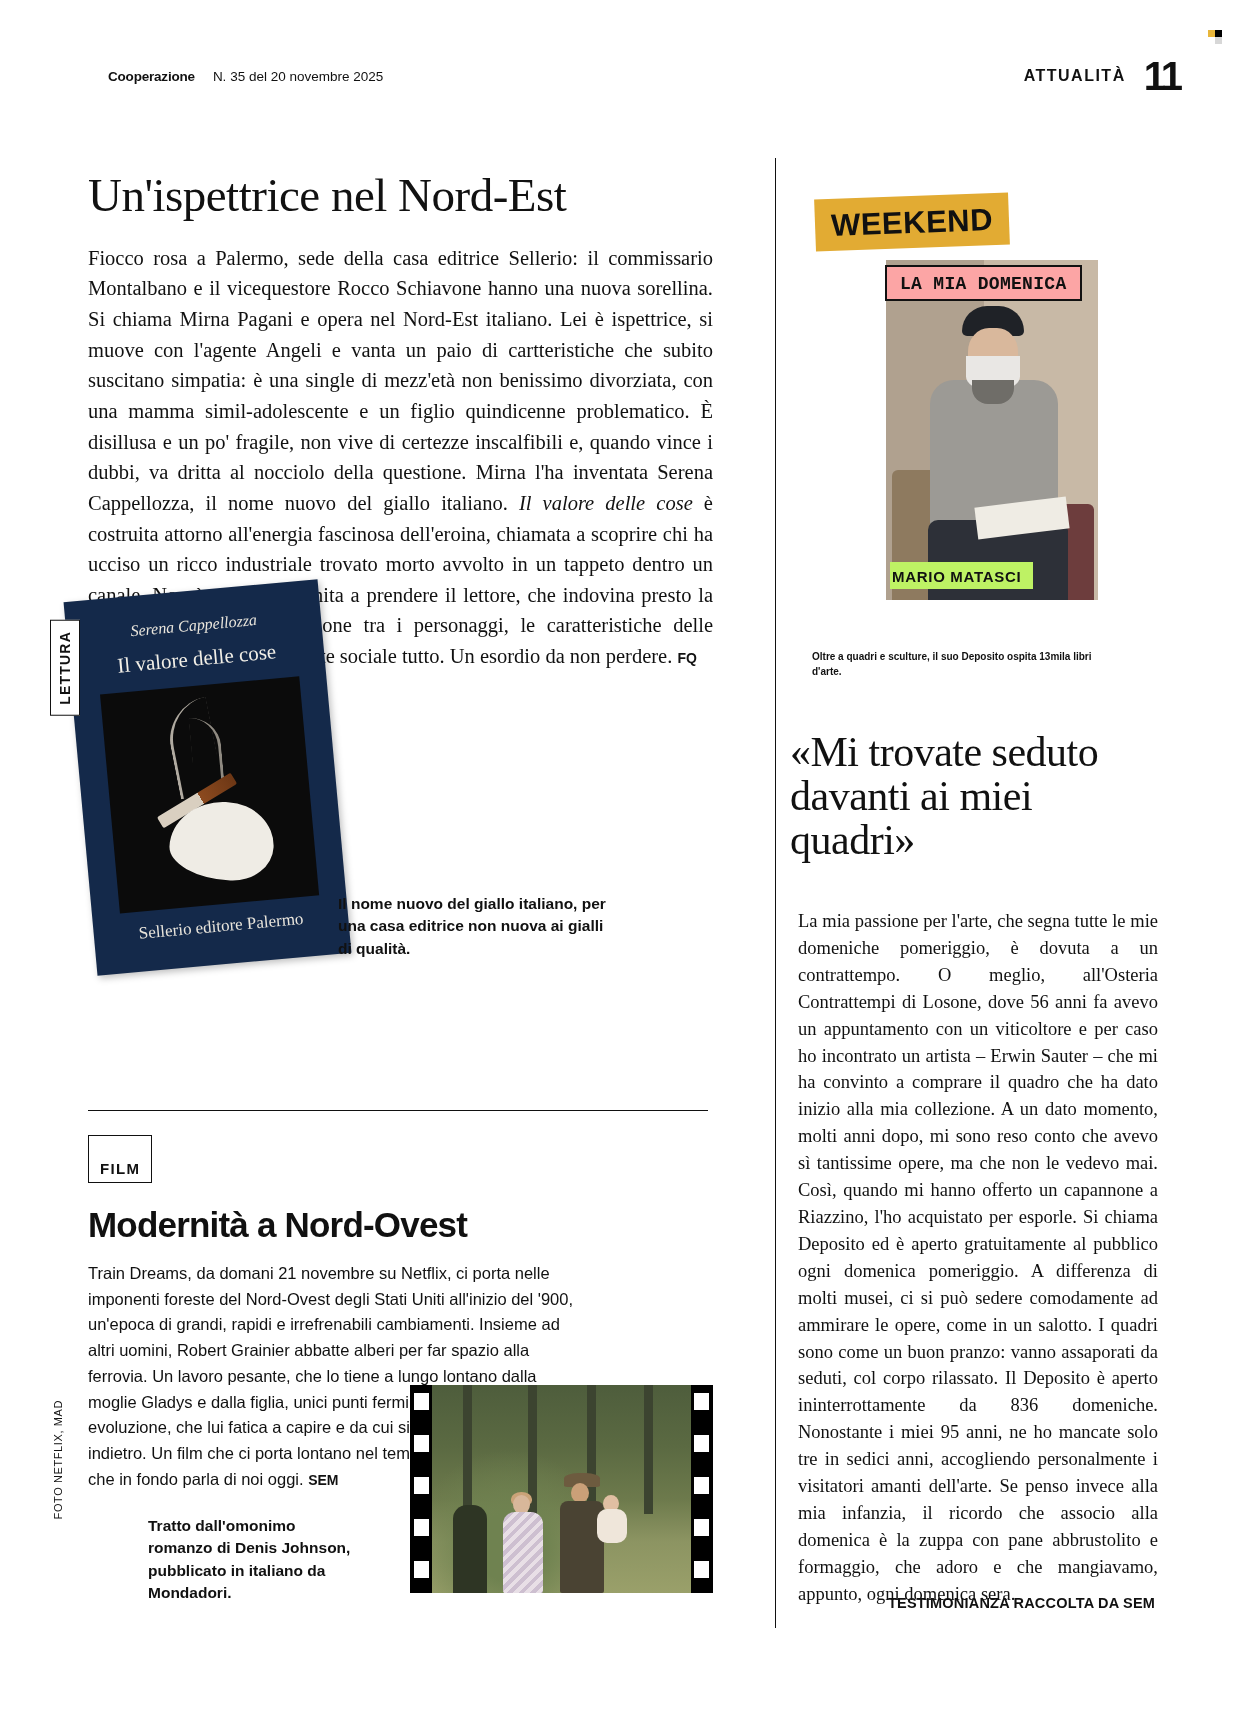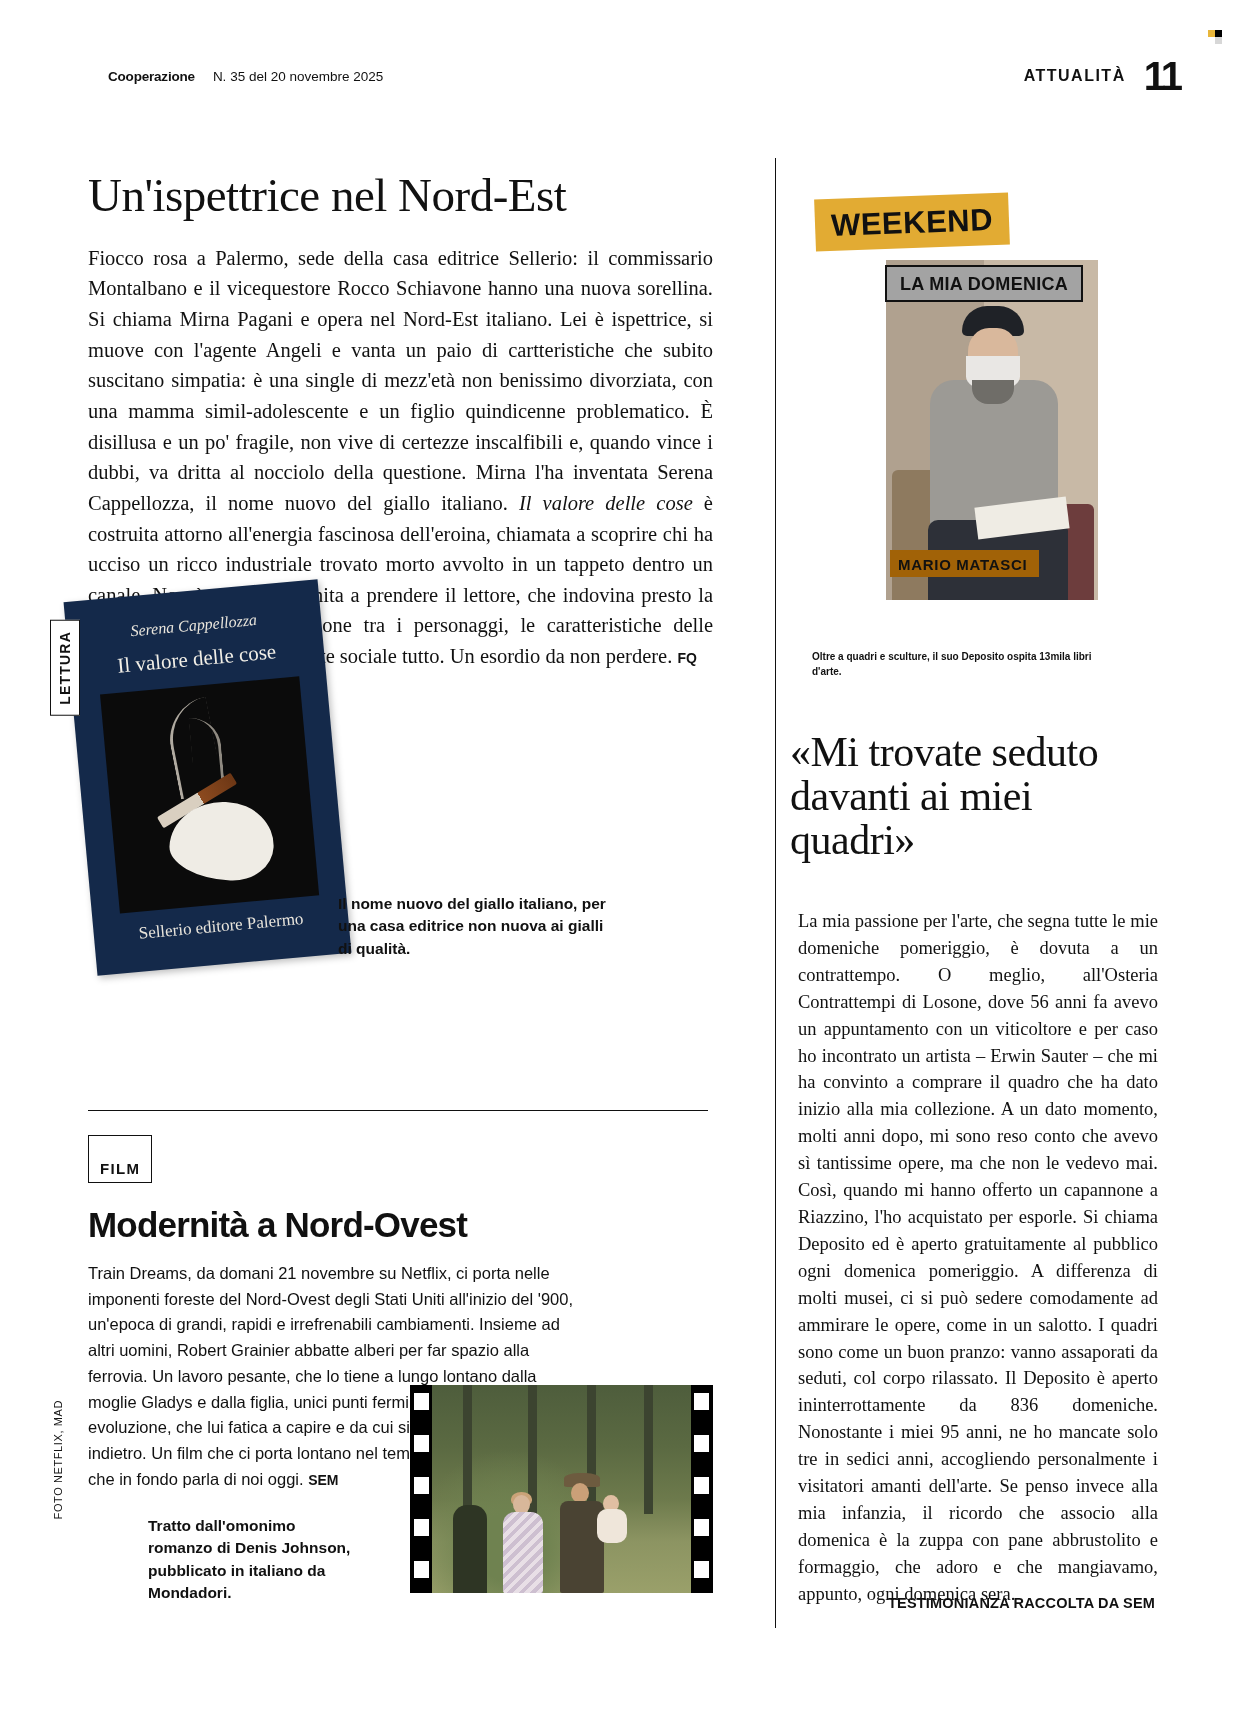--- a/index.html
+++ b/index.html
@@ -327,10 +327,10 @@
   .domenica-badge {
     position: absolute;
     left: 885px; top: 265px;
-    background: #a3a3a3;
+    background: #fca5a5;
     border: 2px solid #111;
     padding: 7px 13px 5px 13px;
-    font-family: Liberation Sans, sans-serif;
+    font-family: Liberation Mono, monospace;
     font-weight: 700;
     font-size: 18px;
     letter-spacing: 0.3px;

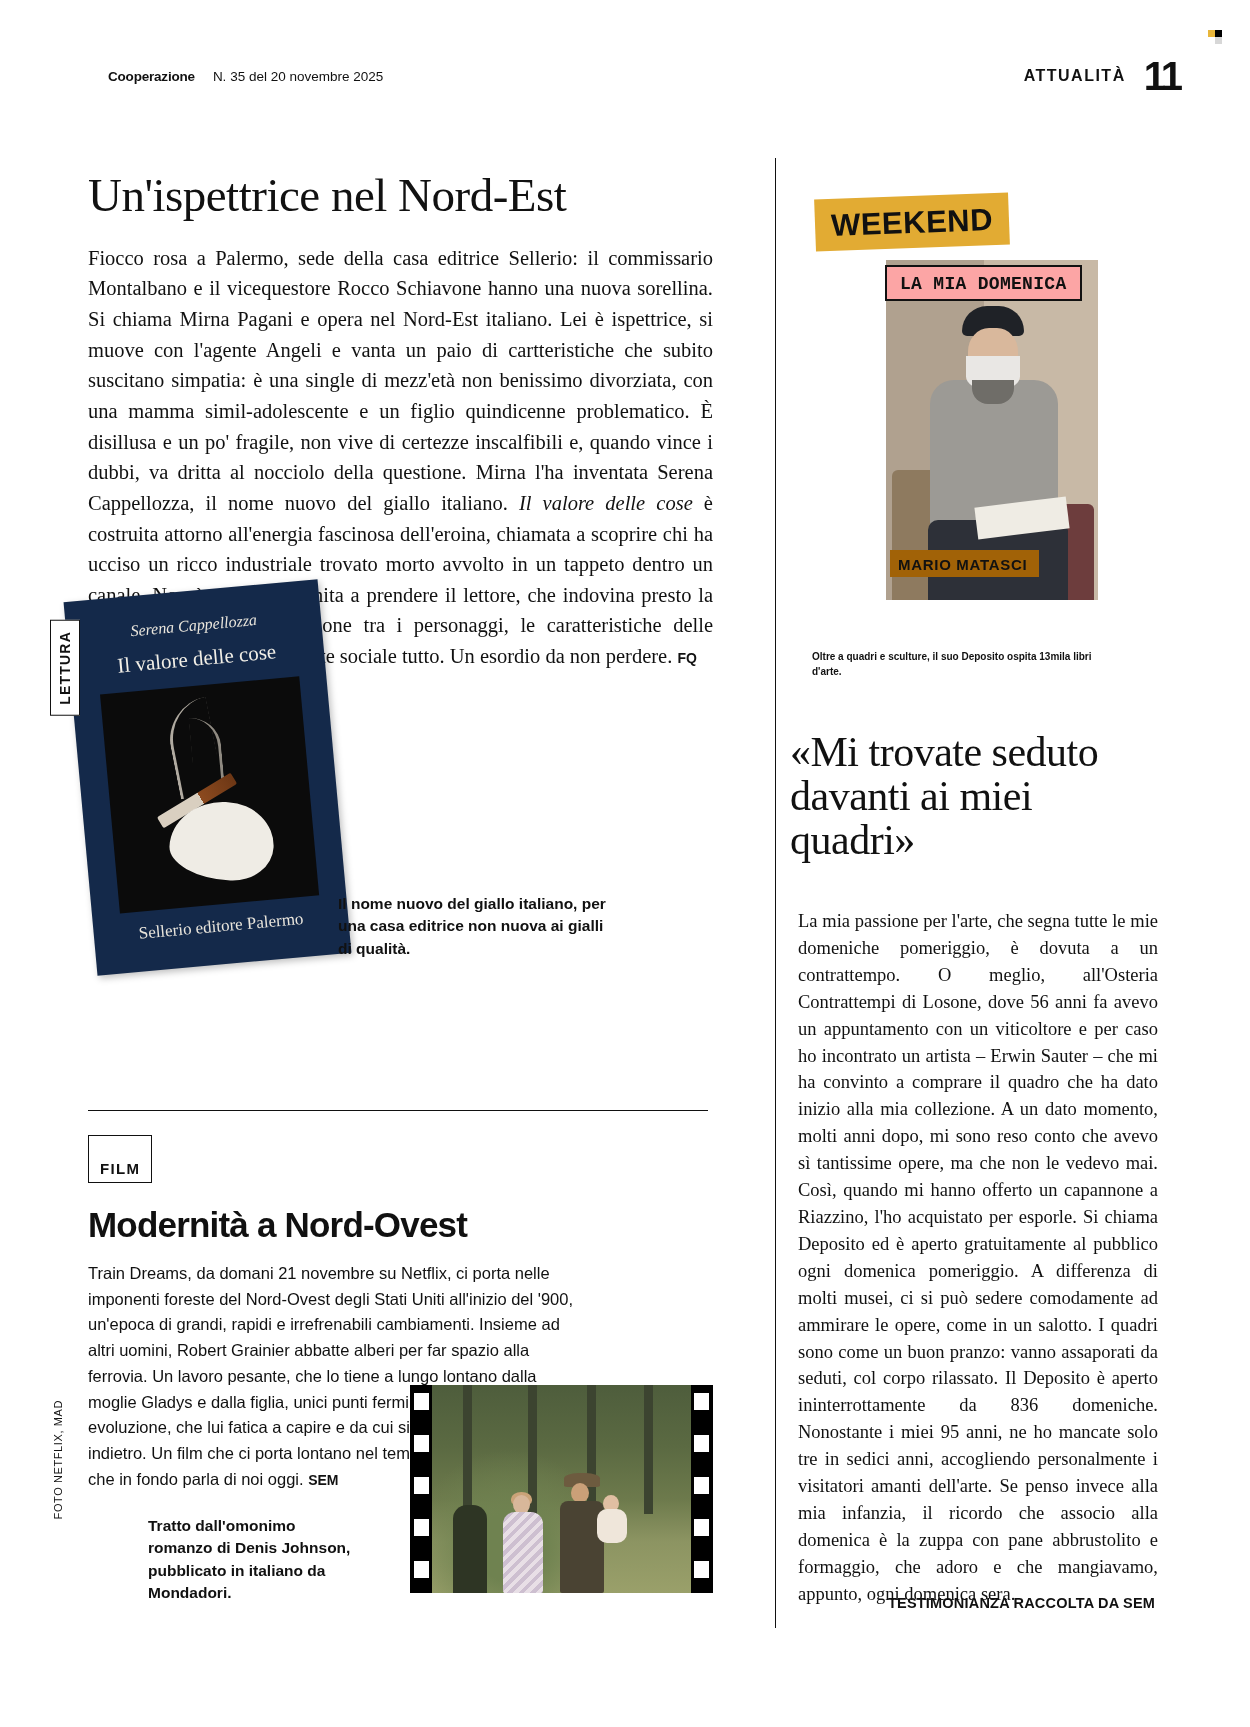--- a/index.html
+++ b/index.html
@@ -366,9 +366,9 @@
 
   .name-badge {
     position: absolute;
-    left: 890px; top: 550px;
-    background: #a16207;
-    padding: 6px 12px 4px 8px;
+    left: 890px; top: 562px;
+    background: #bef264;
+    padding: 6px 12px 4px 2px;
     font-family: "Liberation Sans", sans-serif;
     font-weight: 700;
     font-size: 15px;

